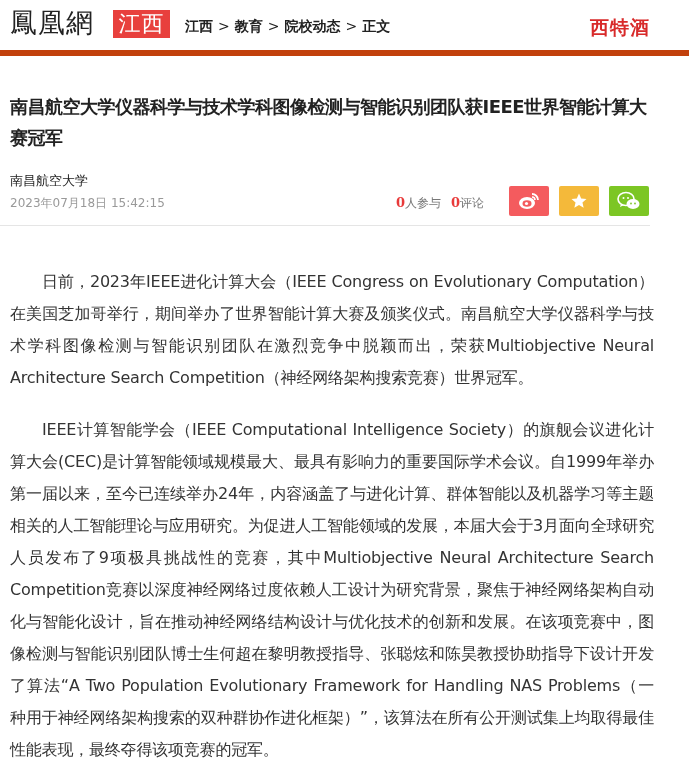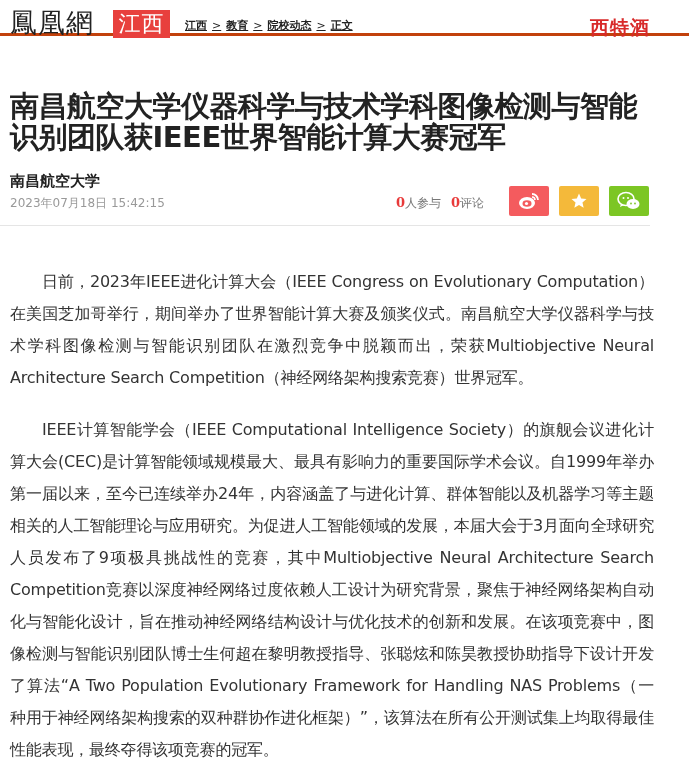--- a/index.html
+++ b/index.html
@@ -6,7 +6,7 @@
   html, body { width: 689px; height: 781px; background: #fff; overflow: hidden; }
   body { font-family: "DejaVu Sans", "Liberation Sans", sans-serif; color: #222; position: relative; }
 
-  .topbar { position: absolute; left: 0; top: 0; width: 689px; height: 36px; border-bottom: 3px solid #c2410c; padding-left: 24px; }
+  .topbar { position: absolute; left: 0; top: 0; width: 689px; height: 56px; border-bottom: 6px solid #c2410c; padding-left: 24px; }
   .logo-main { position: absolute; left: 10px; top: 7px; font-family: "DejaVu Serif", "Liberation Serif", serif; font-size: 27px; color: #222; letter-spacing: 1px; line-height: 32px; }
   .logo-region { position: absolute; left: 113px; top: 10px; width: 57px; height: 28px; background: #e8403d; color: #fff; font-family: "DejaVu Serif", "Liberation Serif", serif; font-size: 22px; line-height: 28px; text-align: center; letter-spacing: 1px; }
   .breadcrumb { position: absolute; left: 185px; top: 17px; font-size: 11px; font-weight: bold; color: #222; line-height: 18px; white-space: nowrap; text-decoration: underline; }

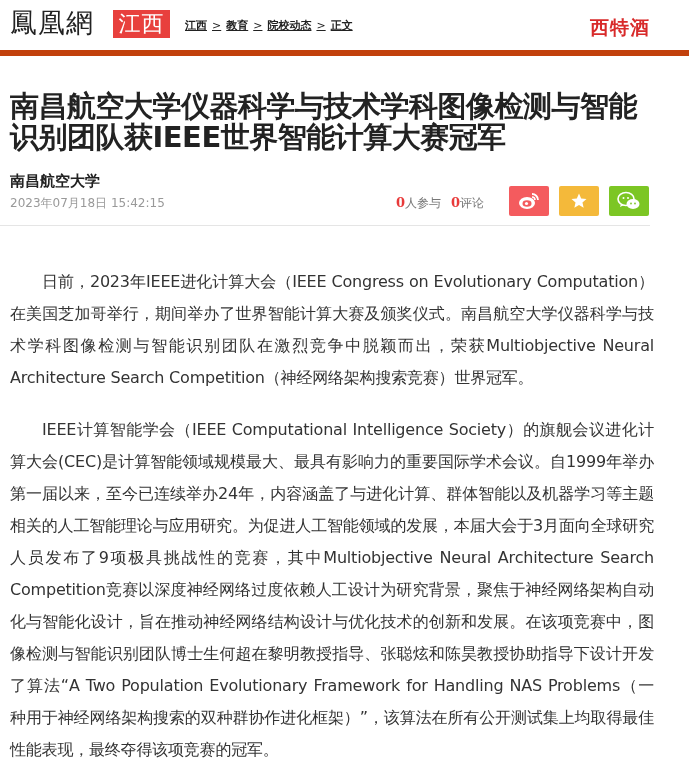--- a/index.html
+++ b/index.html
@@ -9,7 +9,7 @@
   .topbar { position: absolute; left: 0; top: 0; width: 689px; height: 56px; border-bottom: 6px solid #c2410c; padding-left: 24px; }
   .logo-main { position: absolute; left: 10px; top: 7px; font-family: "DejaVu Serif", "Liberation Serif", serif; font-size: 27px; color: #222; letter-spacing: 1px; line-height: 32px; }
   .logo-region { position: absolute; left: 113px; top: 10px; width: 57px; height: 28px; background: #e8403d; color: #fff; font-family: "DejaVu Serif", "Liberation Serif", serif; font-size: 22px; line-height: 28px; text-align: center; letter-spacing: 1px; }
-  .breadcrumb { position: absolute; left: 185px; top: 17px; font-size: 11px; font-weight: bold; color: #222; line-height: 18px; white-space: nowrap; text-decoration: underline; }
+  .breadcrumb { position: absolute; left: 185px; top: 17px; font-size: 14px; font-weight: bold; color: #222; line-height: 18px; white-space: nowrap; }
   .breadcrumb .sep { margin: 0 5px; font-weight: normal; }
   .ad-brand { position: absolute; left: 590px; top: 18px; font-size: 19px; font-weight: bold; color: #d82a2a; letter-spacing: 1px; line-height: 18px; }
 

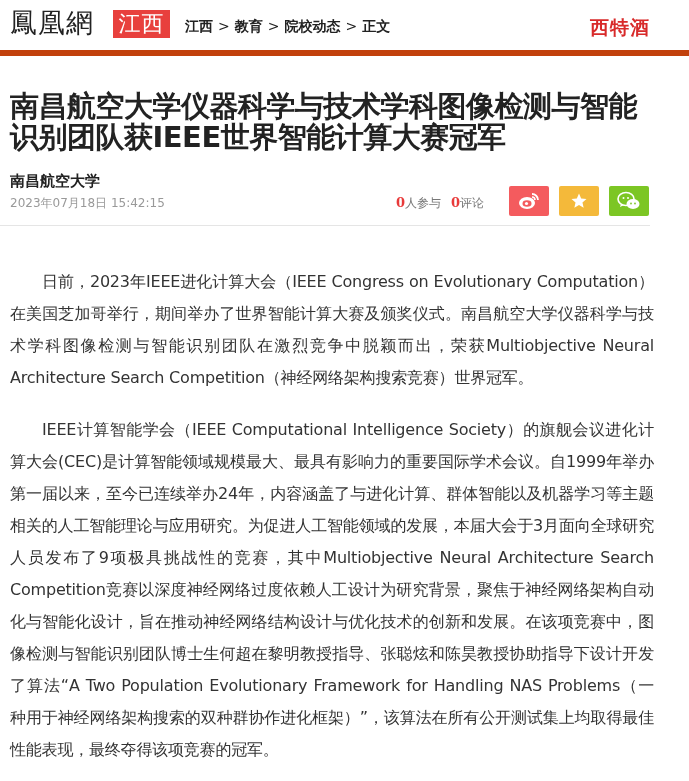--- a/index.html
+++ b/index.html
@@ -13,7 +13,7 @@
   .breadcrumb .sep { margin: 0 5px; font-weight: normal; }
   .ad-brand { position: absolute; left: 590px; top: 18px; font-size: 19px; font-weight: bold; color: #d82a2a; letter-spacing: 1px; line-height: 18px; }
 
-  .title { position: absolute; left: 10px; top: 91px; width: 640px; font-size: 29px; font-weight: bold; line-height: 31px; color: #222; letter-spacing: -0.5px; }
+  .title { position: absolute; left: 10px; top: 91px; width: 640px; font-size: 18px; font-weight: bold; line-height: 31px; color: #222; letter-spacing: -0.5px; }
 
   .source { position: absolute; left: 10px; top: 172px; font-size: 15px; font-weight: bold; color: #222; }
   .time { position: absolute; left: 10px; top: 195px; font-size: 12px; color: #999; text-align: center; }

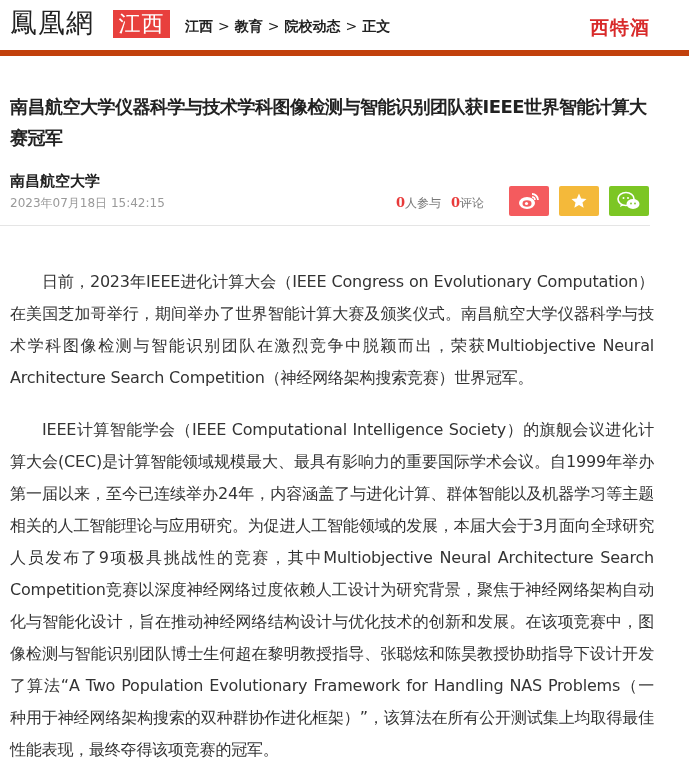--- a/index.html
+++ b/index.html
@@ -15,7 +15,7 @@
 
   .title { position: absolute; left: 10px; top: 91px; width: 640px; font-size: 18px; font-weight: bold; line-height: 31px; color: #222; letter-spacing: -0.5px; }
 
-  .source { position: absolute; left: 10px; top: 172px; font-size: 15px; font-weight: bold; color: #222; }
+  .source { position: absolute; left: 10px; top: 172px; font-size: 13px; font-weight: normal; color: #222; }
   .time { position: absolute; left: 10px; top: 195px; font-size: 12px; color: #999; text-align: center; }
 
   .stats { position: absolute; left: 396px; top: 195px; font-size: 12px; color: #777; white-space: nowrap; }

